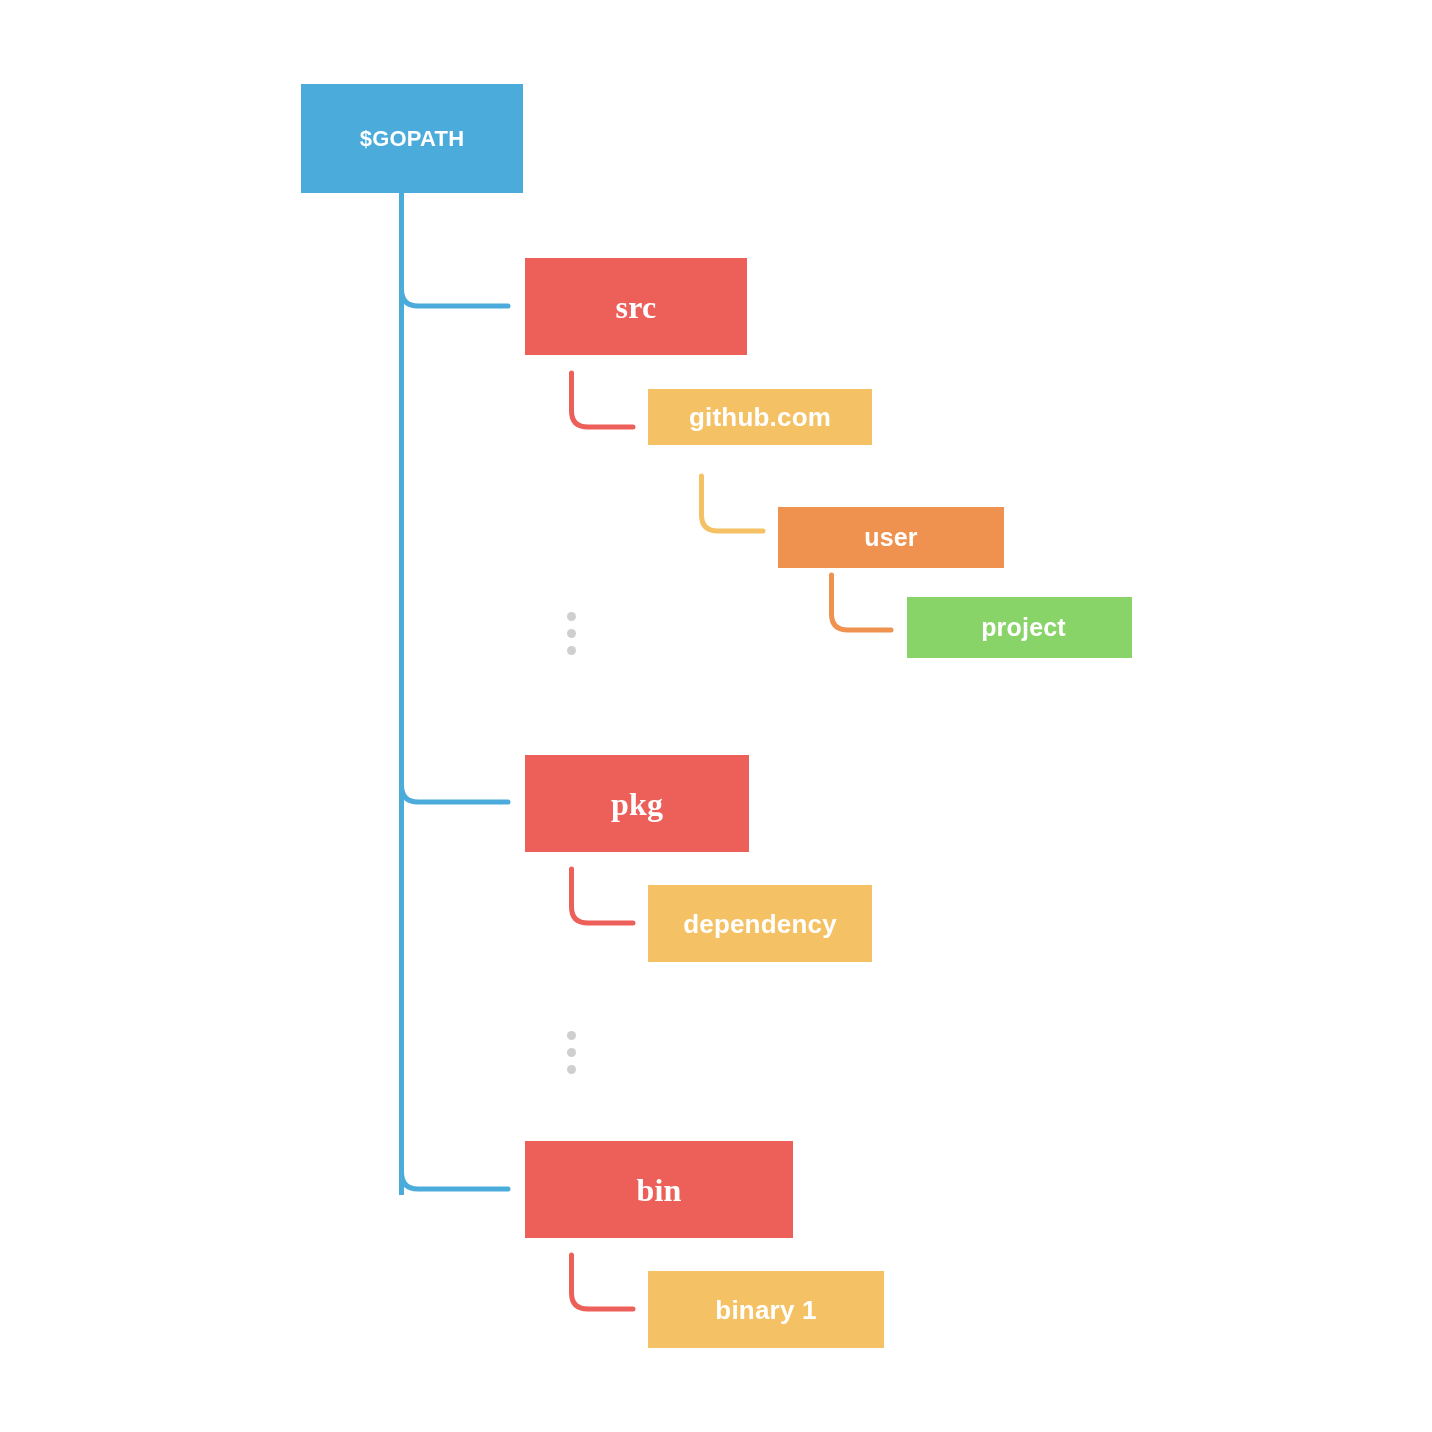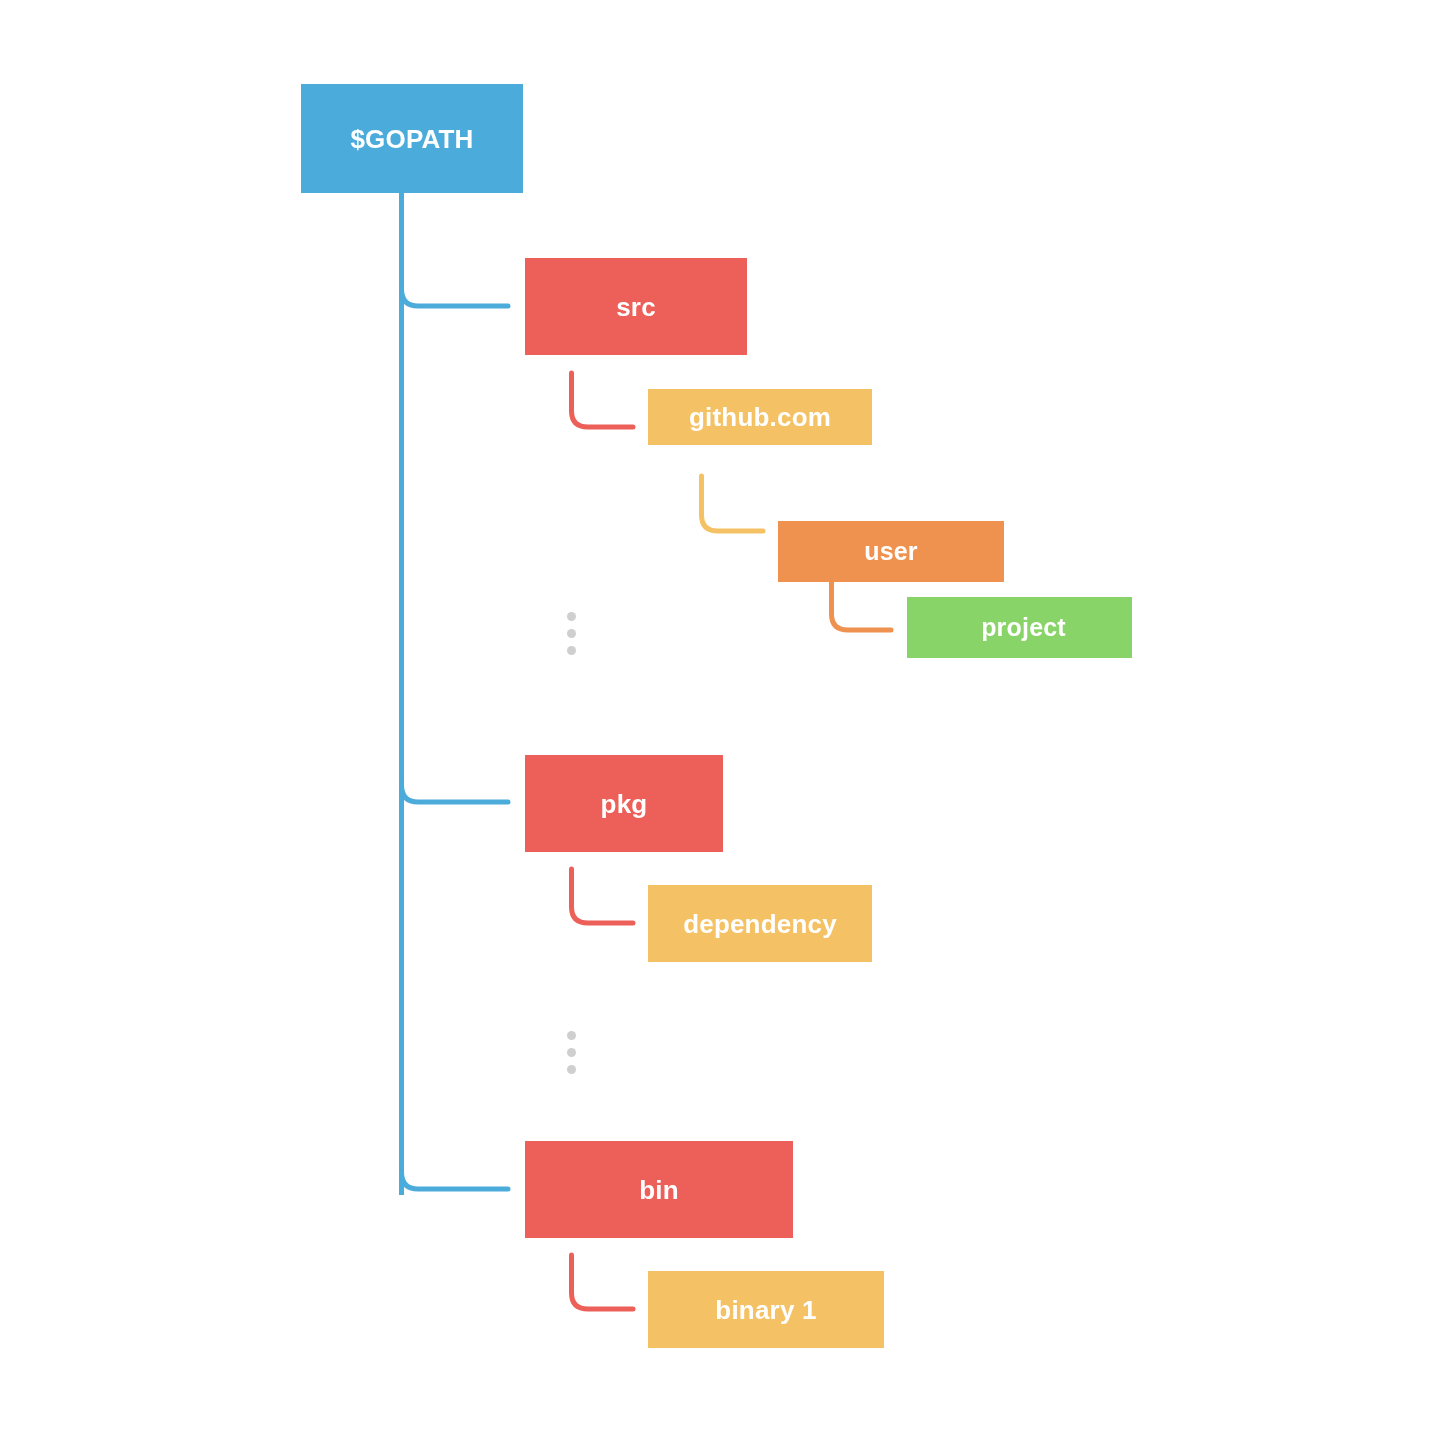--- a/index.html
+++ b/index.html
@@ -35,7 +35,7 @@
   }
   
   .lvl-root {
-    font-size: 26px;
+    font-size: 22px;
   }
   .lvl-1 {
     font-size: 26px;

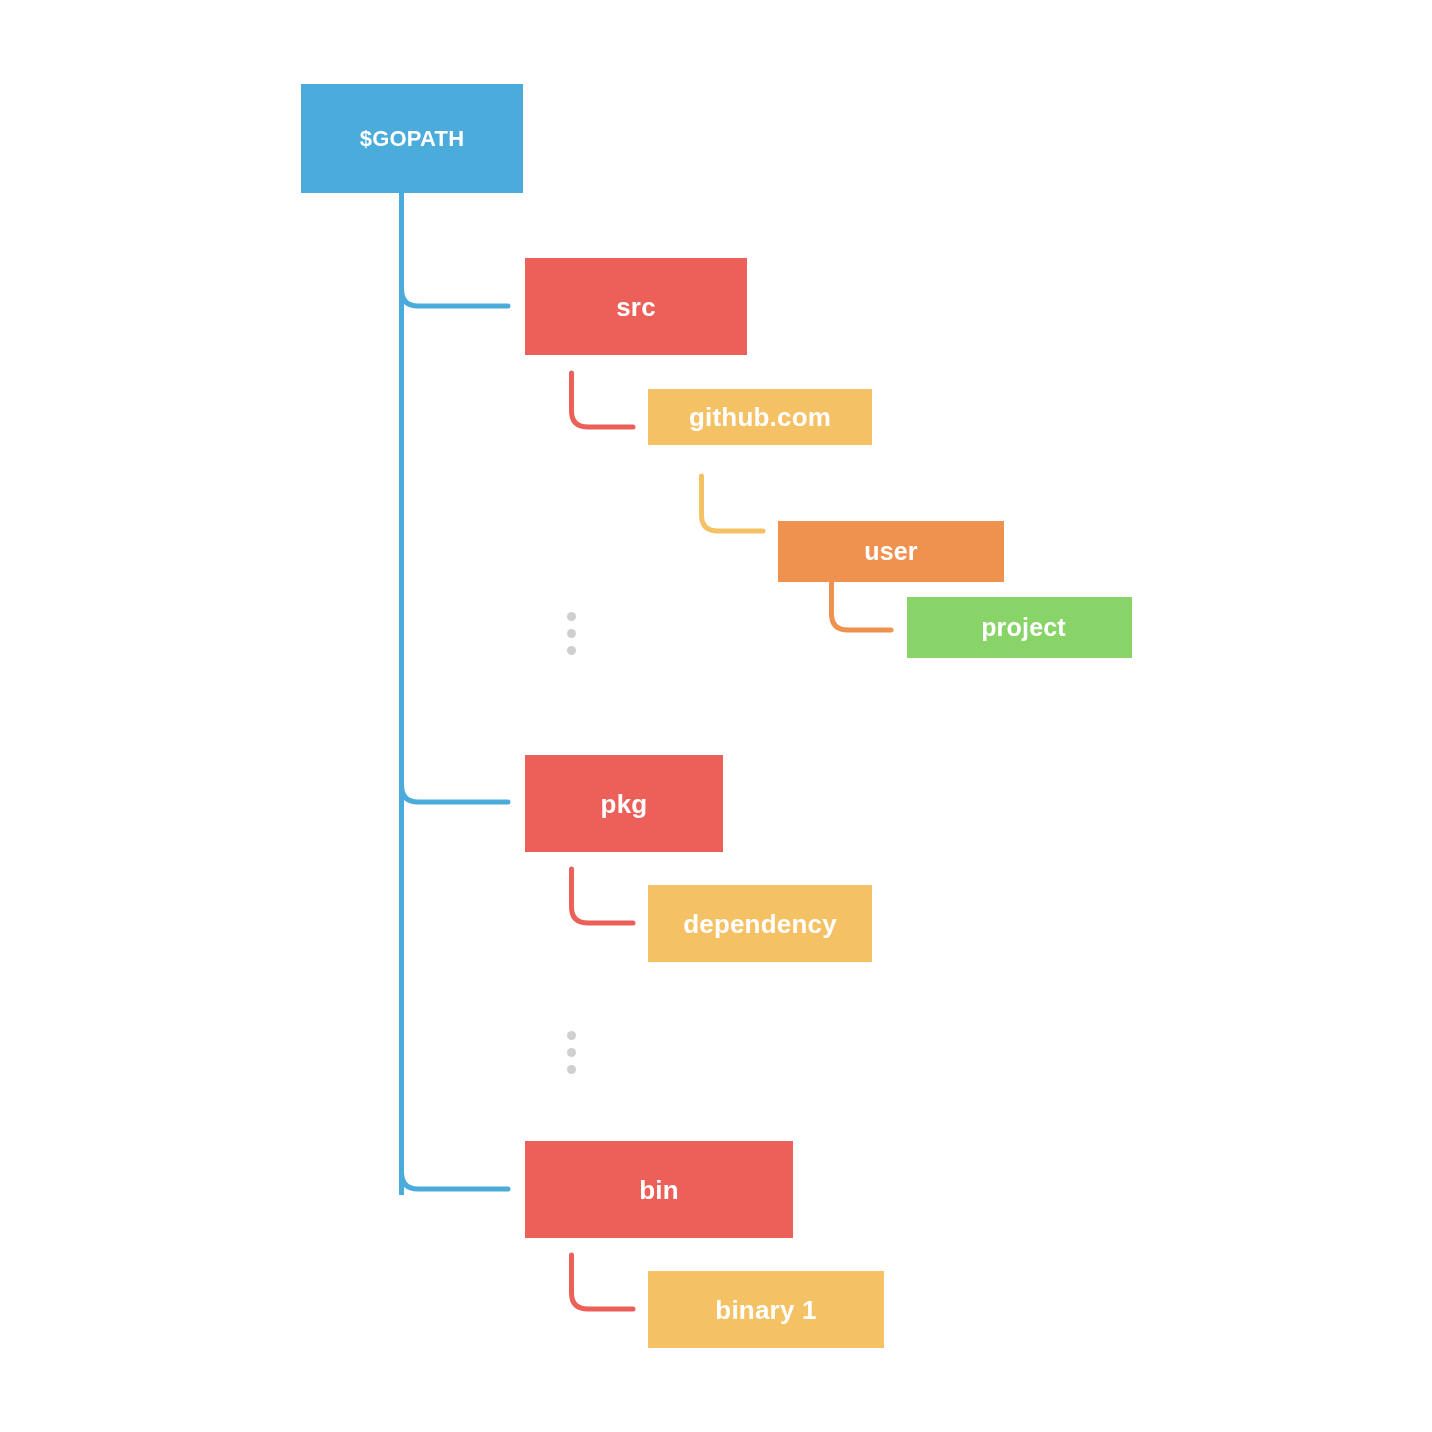--- a/index.html
+++ b/index.html
@@ -38,7 +38,8 @@
     font-size: 22px;
   }
   .lvl-1 {
-    font-size: 26px;
+    font-size: 32px;
+    font-family: Liberation Serif, serif;
   }
   .lvl-2 {
     font-size: 26px;

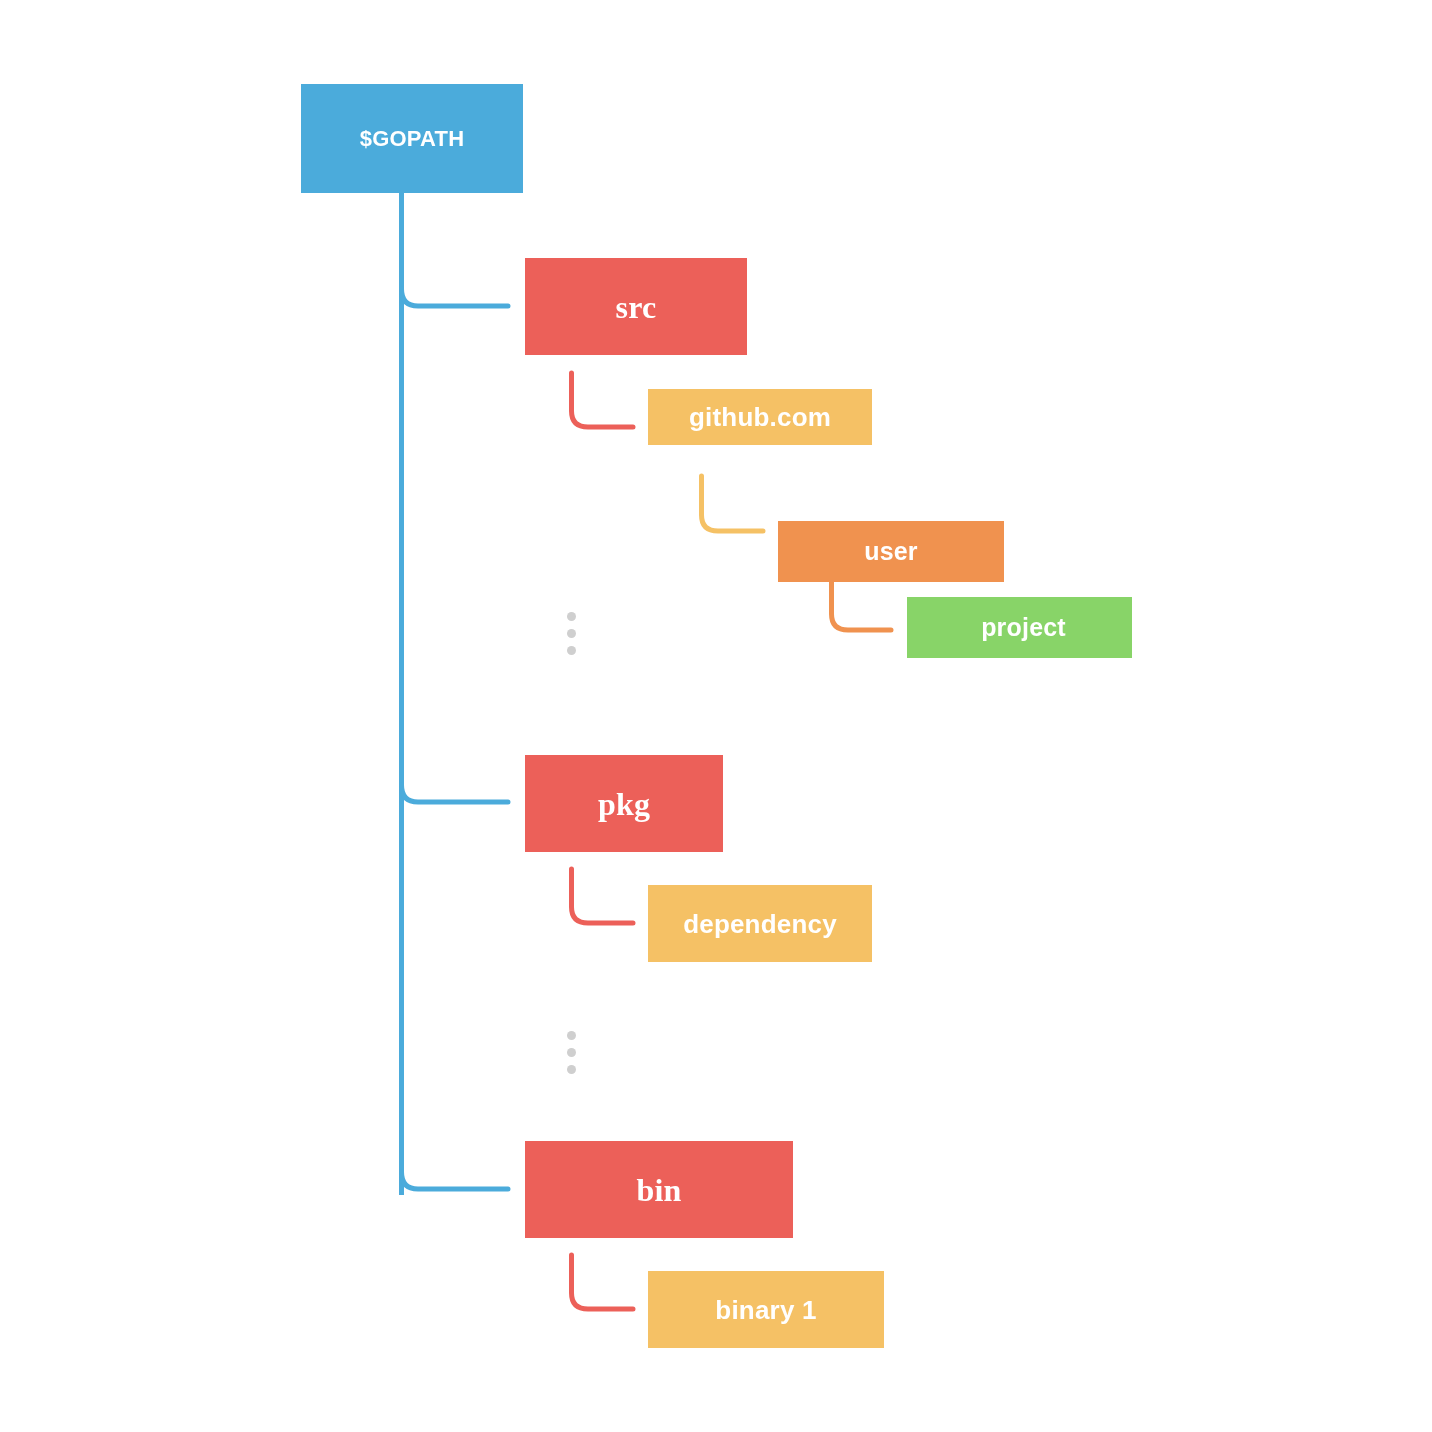--- a/index.html
+++ b/index.html
@@ -114,7 +114,7 @@
     <span class="node-label">github.com</span>
   </div>
 
-  <div class="node lvl-3" style="left:778px; top:521px; width:226px; height:61px; background:#F0924F;">
+  <div class="node lvl-3" style="left:778px; top:507px; width:226px; height:61px; background:#F0924F;">
     <span class="node-label">user</span>
   </div>
 

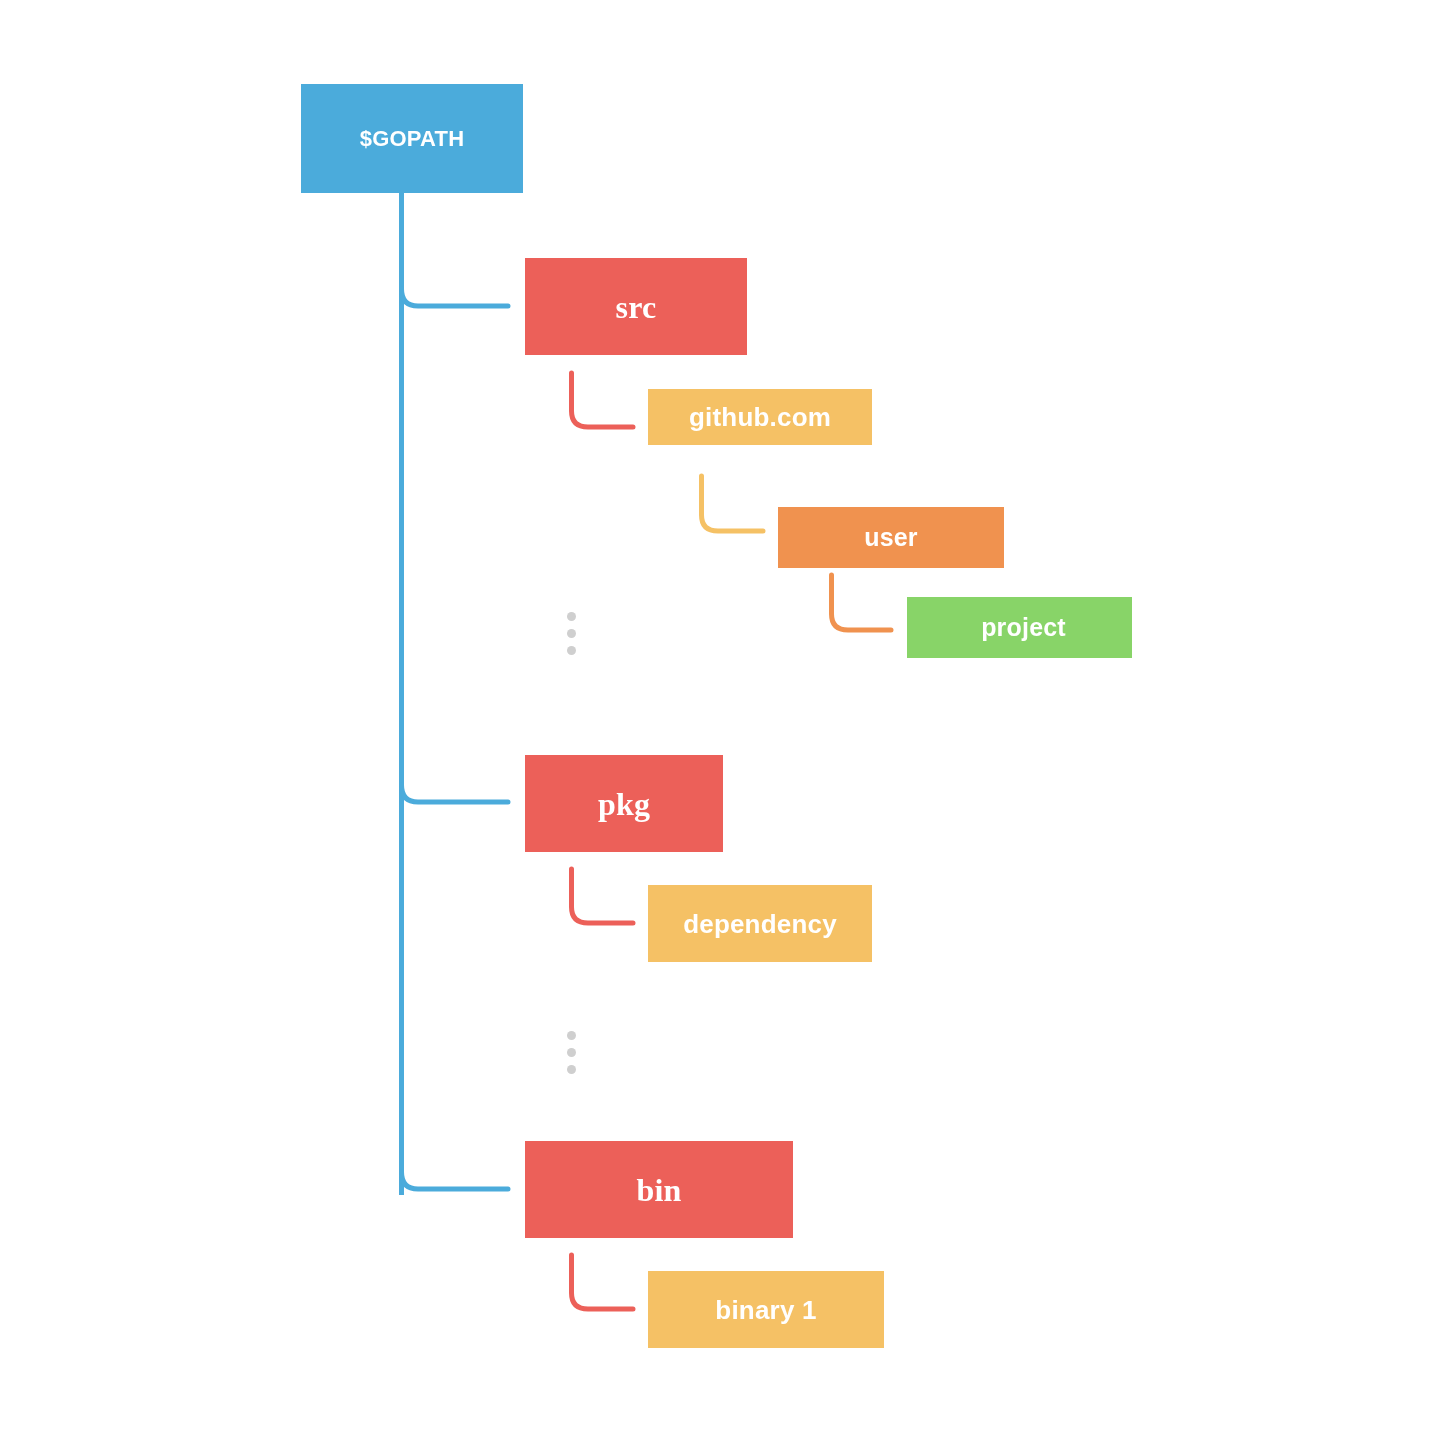--- a/index.html
+++ b/index.html
@@ -122,7 +122,7 @@
     <span class="node-label">project</span>
   </div>
 
-  <div class="node lvl-1" style="left:525px; top:755px; width:198px; height:97px; background:#EC6059;">
+  <div class="node lvl-1" style="left:525px; top:755px; width:224px; height:97px; background:#EC6059;">
     <span class="node-label">pkg</span>
   </div>
 

